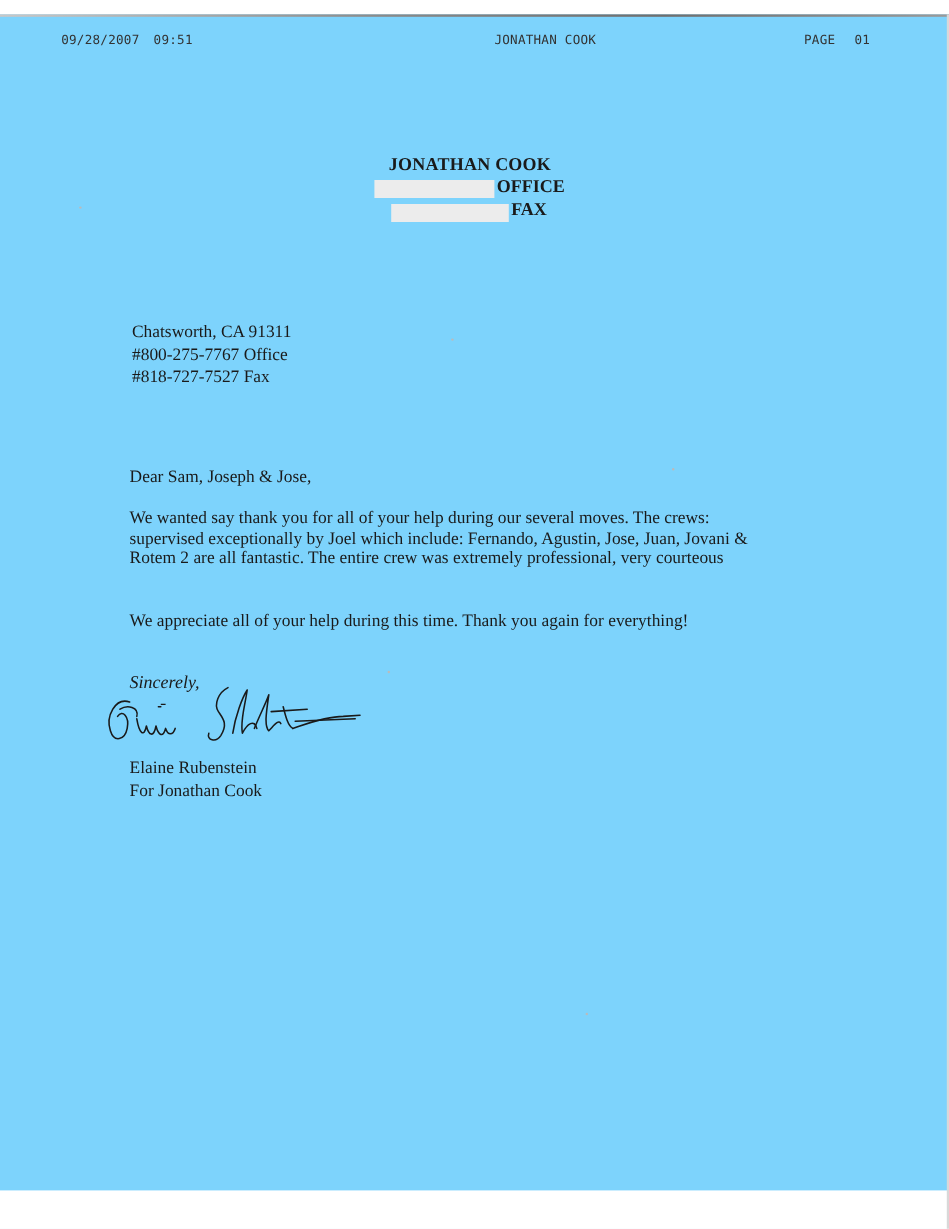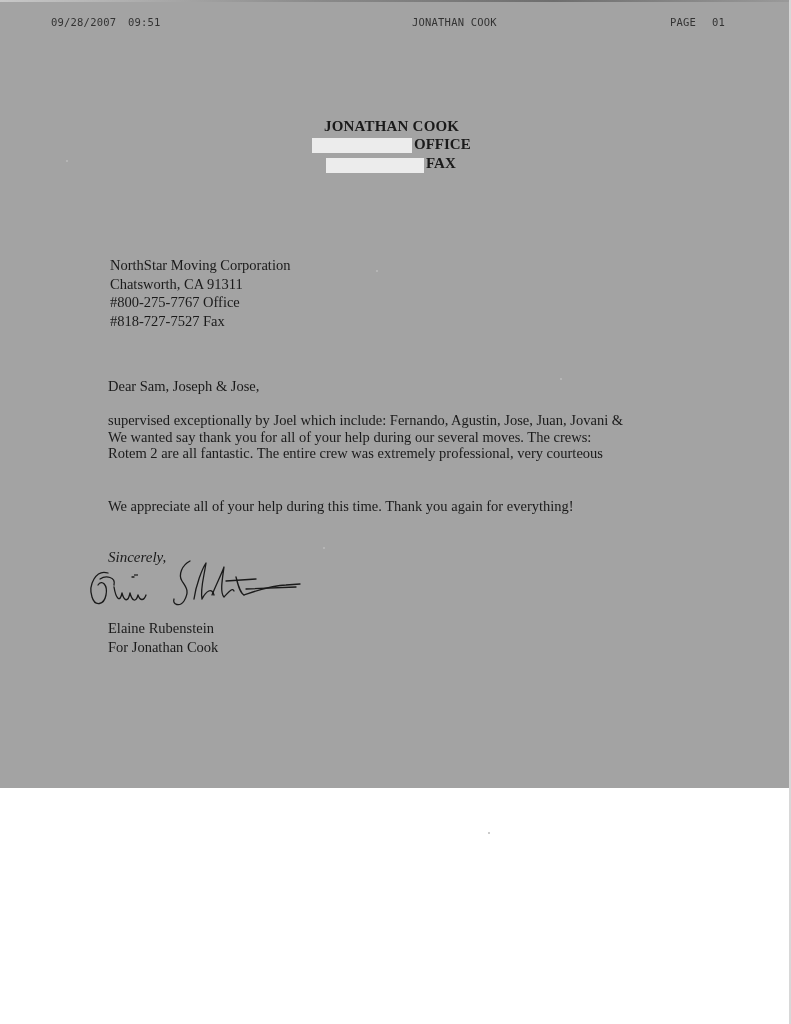--- a/index.html
+++ b/index.html
@@ -17,9 +17,9 @@
     }
     .page {
       position: absolute;
-      left: 0; top: 0;
-      width: 791px; height: 788px;
-      background: #a3a3a3;
+      left: 0; top: 12px;
+      width: 791px; height: 980px;
+      background: #7dd3fc;
     }
     .scan-edge-top {
       position: absolute;

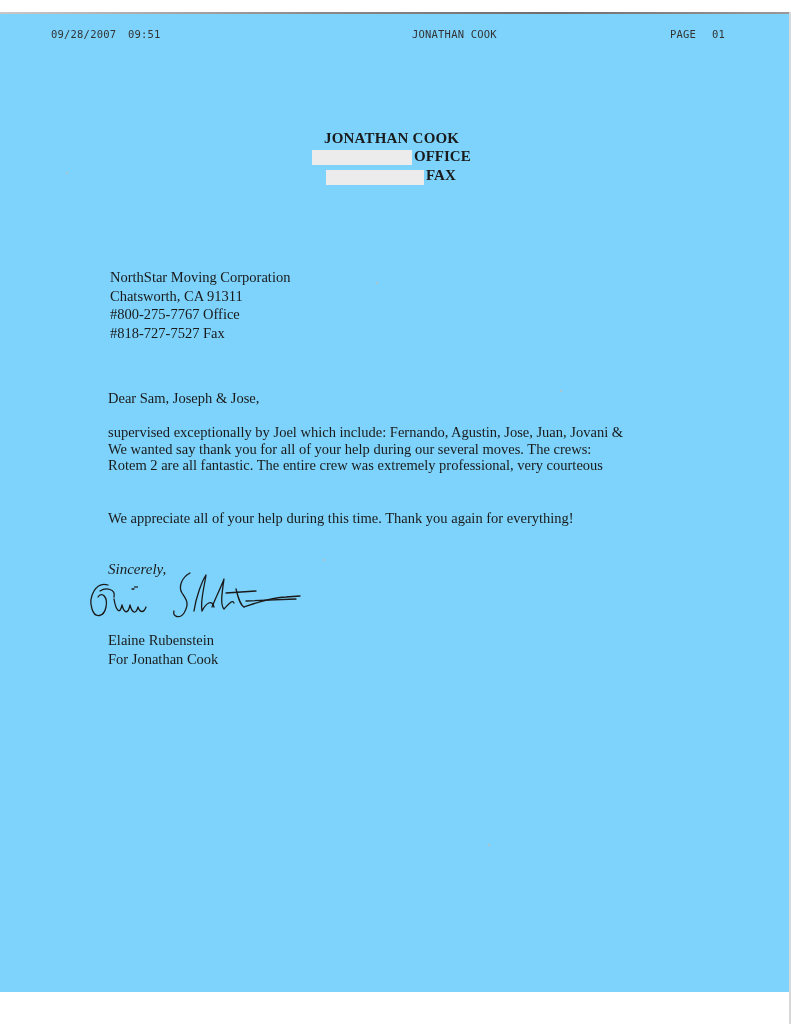--- a/index.html
+++ b/index.html
@@ -156,7 +156,6 @@
   </div>
 
   <div class="address">
-    <div>NorthStar Moving Corporation</div>
     <div>Chatsworth, CA 91311</div>
     <div>#800-275-7767 Office</div>
     <div>#818-727-7527 Fax</div>

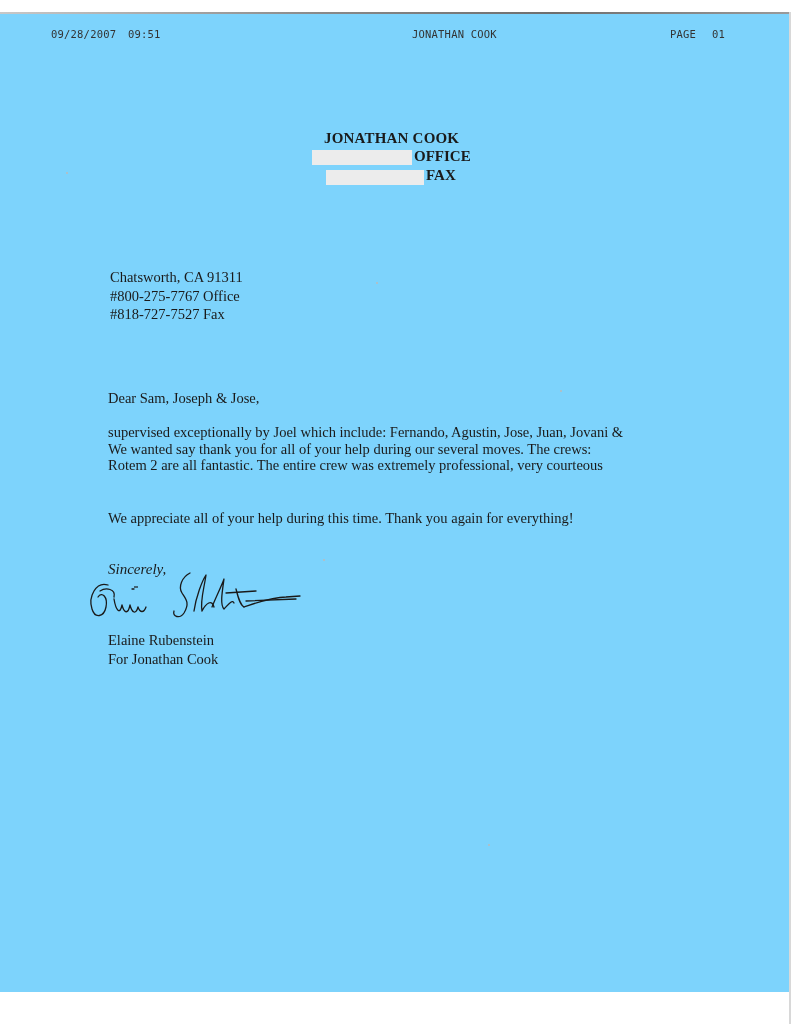--- a/index.html
+++ b/index.html
@@ -164,8 +164,8 @@
   <div class="salutation">Dear Sam, Joseph &amp; Jose,</div>
 
   <div class="body-para para-1">
+    <div>We wanted say thank you for all of your help during our several moves. The crews:</div>
     <div>supervised exceptionally by Joel which include: Fernando, Agustin, Jose, Juan, Jovani &amp;</div>
-    <div>We wanted say thank you for all of your help during our several moves. The crews:</div>
     <div>Rotem 2 are all fantastic. The entire crew was extremely professional, very courteous</div>
   </div>
 

